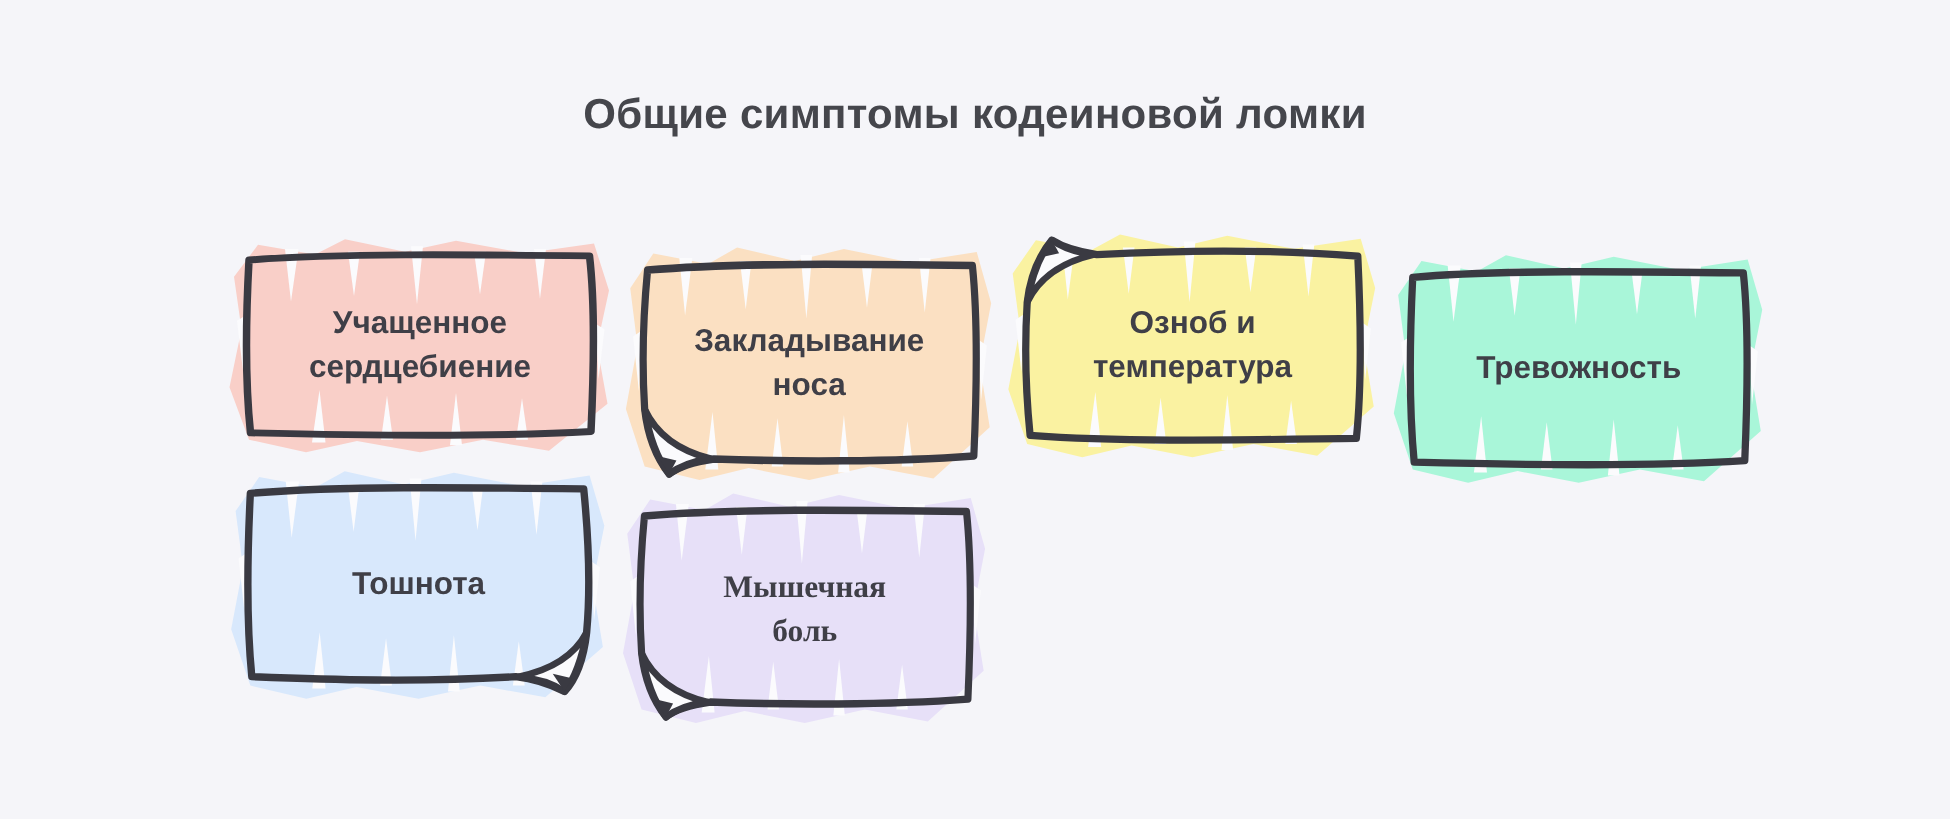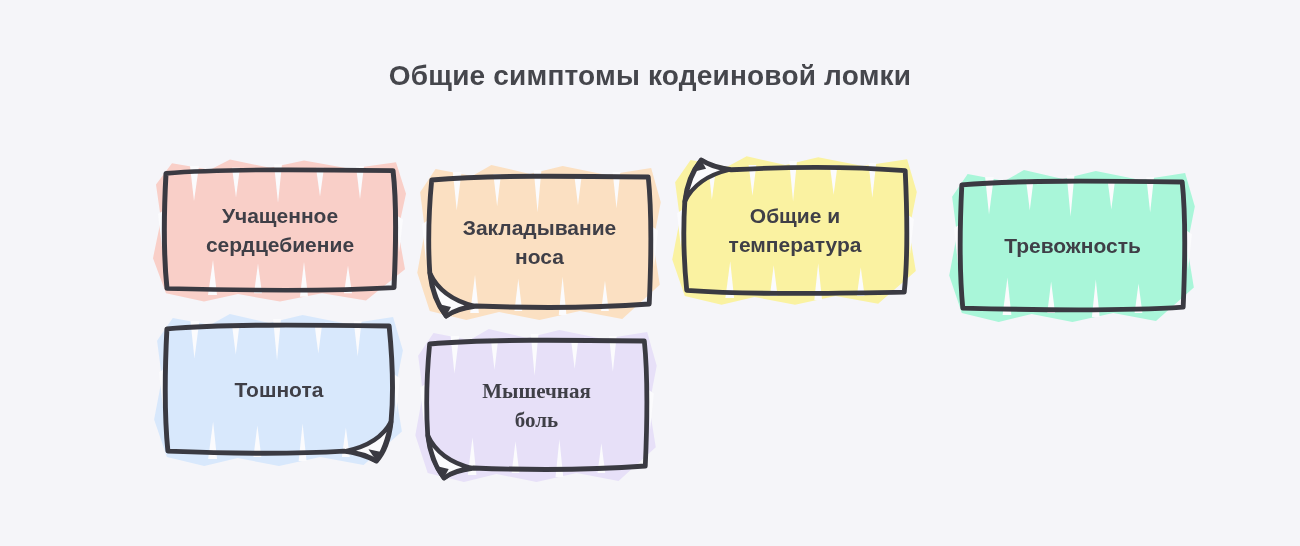--- a/index.html
+++ b/index.html
@@ -141,7 +141,7 @@
       <path class="flap" d="M6,40 Q11,12 23,-3 Q34,5 52,7 Q18,15 6,40 Z"></path>
       <path class="tip" d="M23,-3 L15,9 L28,6 Z"></path>
     </svg>
-    <div class="label">Общие и
+    <div class="label">Озноб и
 температура</div>
   </div>
 

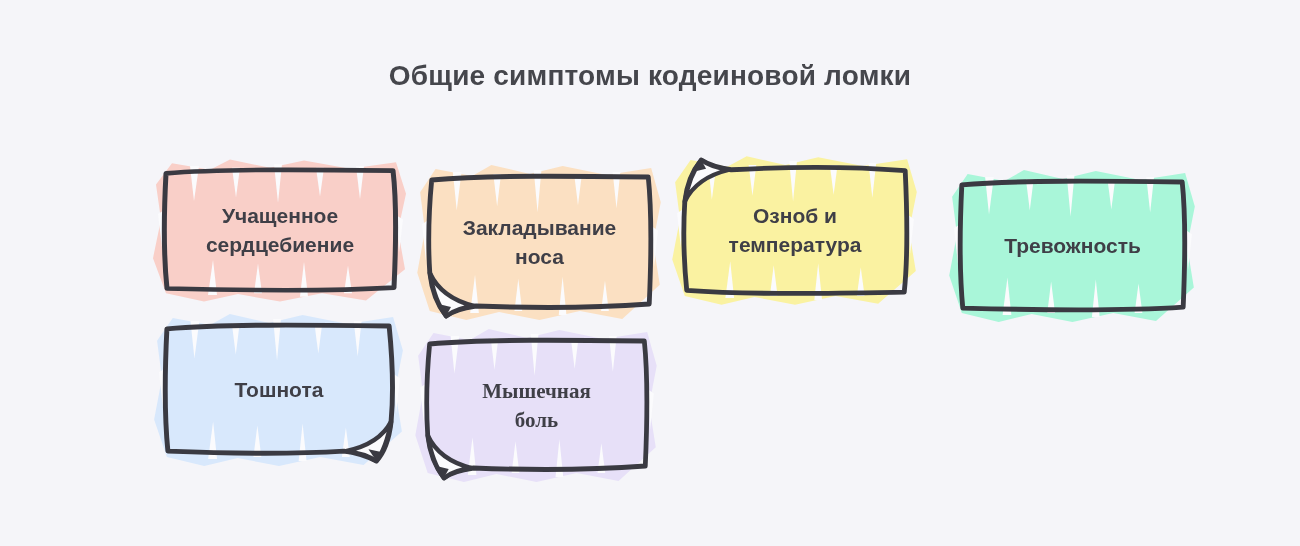--- a/index.html
+++ b/index.html
@@ -145,7 +145,7 @@
 температура</div>
   </div>
 
-  <div class="note" style="left: 956px; top: 177px; width: 233px; height: 138px; --note-color: #a9f6d9;">
+  <div class="note" style="left: 936px; top: 177px; width: 233px; height: 138px; --note-color: #a9f6d9;">
     <svg class="note-svg" viewBox="0 0 240 140" preserveAspectRatio="none">
       <path class="fill" d="M-4,20 L12,-3 L50,4 L70,-7 L110,2 L144,-6 L190,3 L236,-4 L246,30 L238,70 L245,112 L206,146 L162,138 L120,147 L78,139 L44,147 L6,138 L-7,100 L1,58 Z"></path>
       <g>

